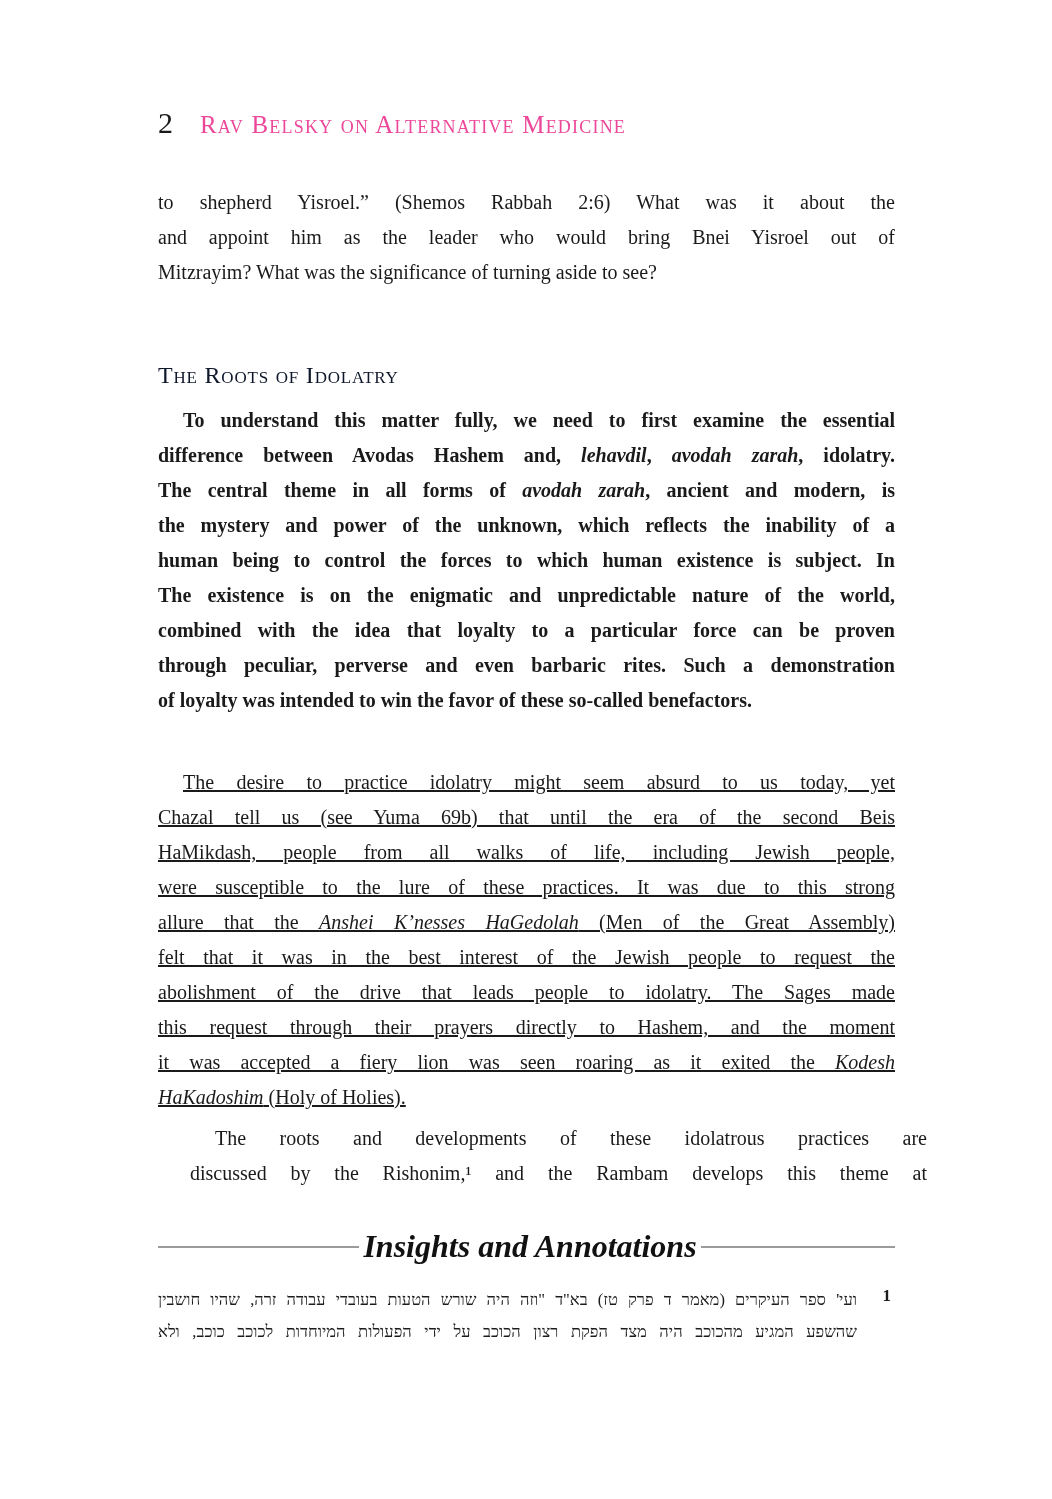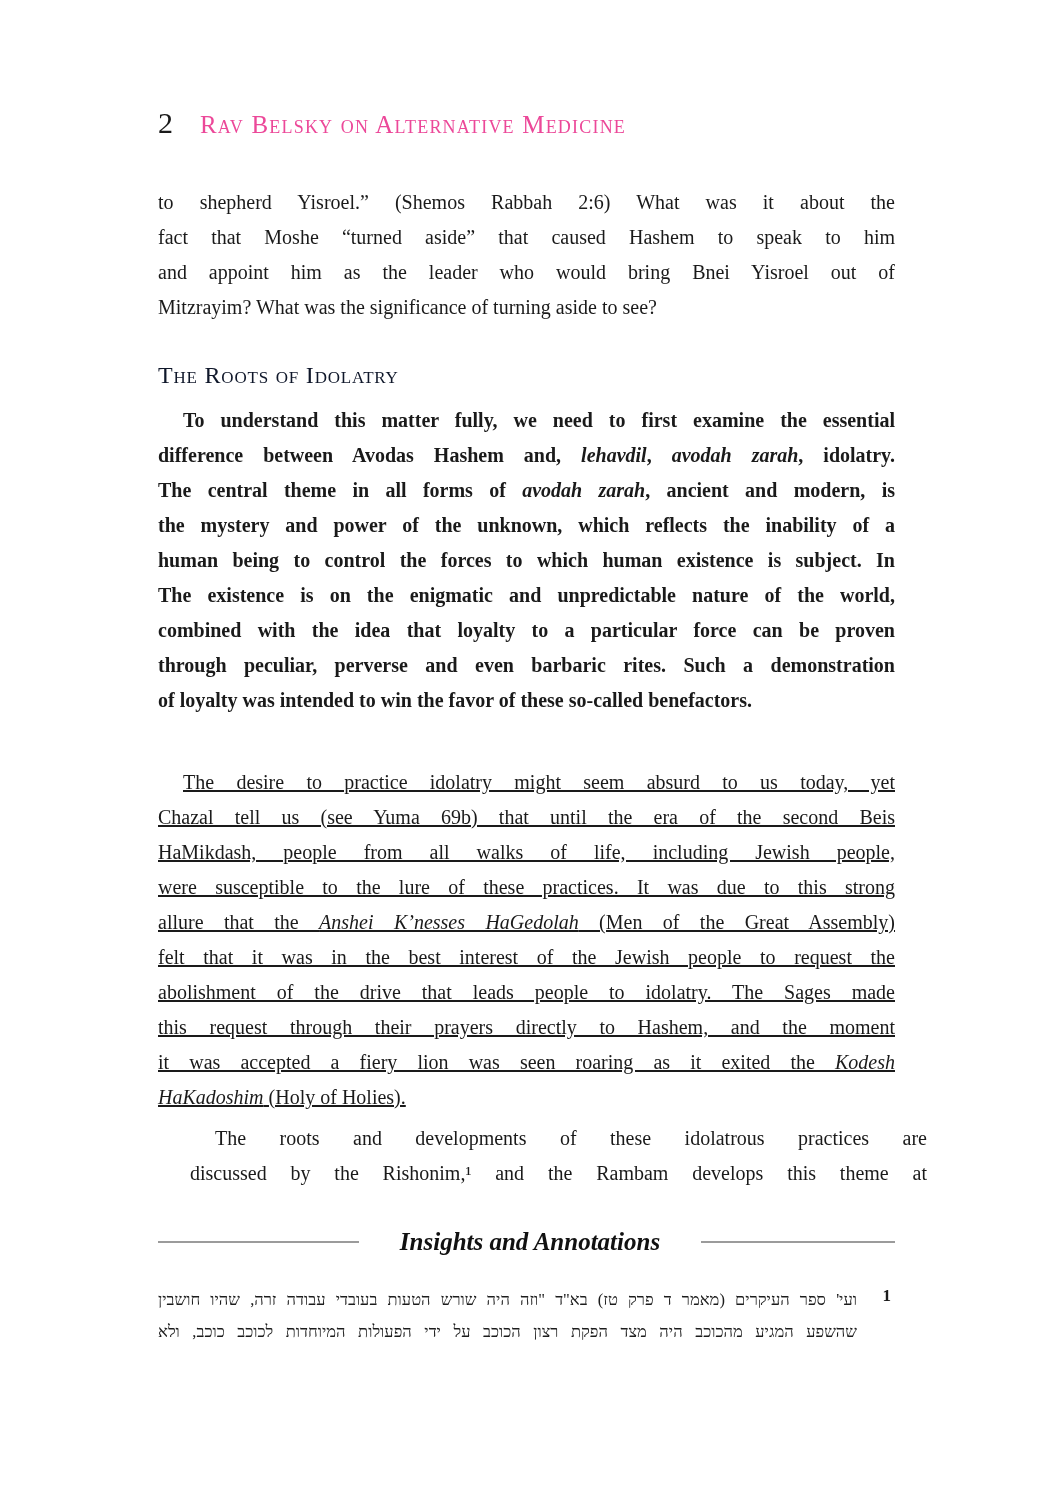--- a/index.html
+++ b/index.html
@@ -116,7 +116,6 @@
 
   <div class="content-block paragraph para-opening">
       <div class="line">to shepherd Yisroel.” (Shemos Rabbah 2:6) What was it about the</div>
-      <div class="line">fact that Moshe “turned aside” that caused Hashem to speak to him</div>
       <div class="line">and appoint him as the leader who would bring Bnei Yisroel out of</div>
       <div class="line para-last">Mitzrayim? What was the significance of turning aside to see?</div>
     </div>

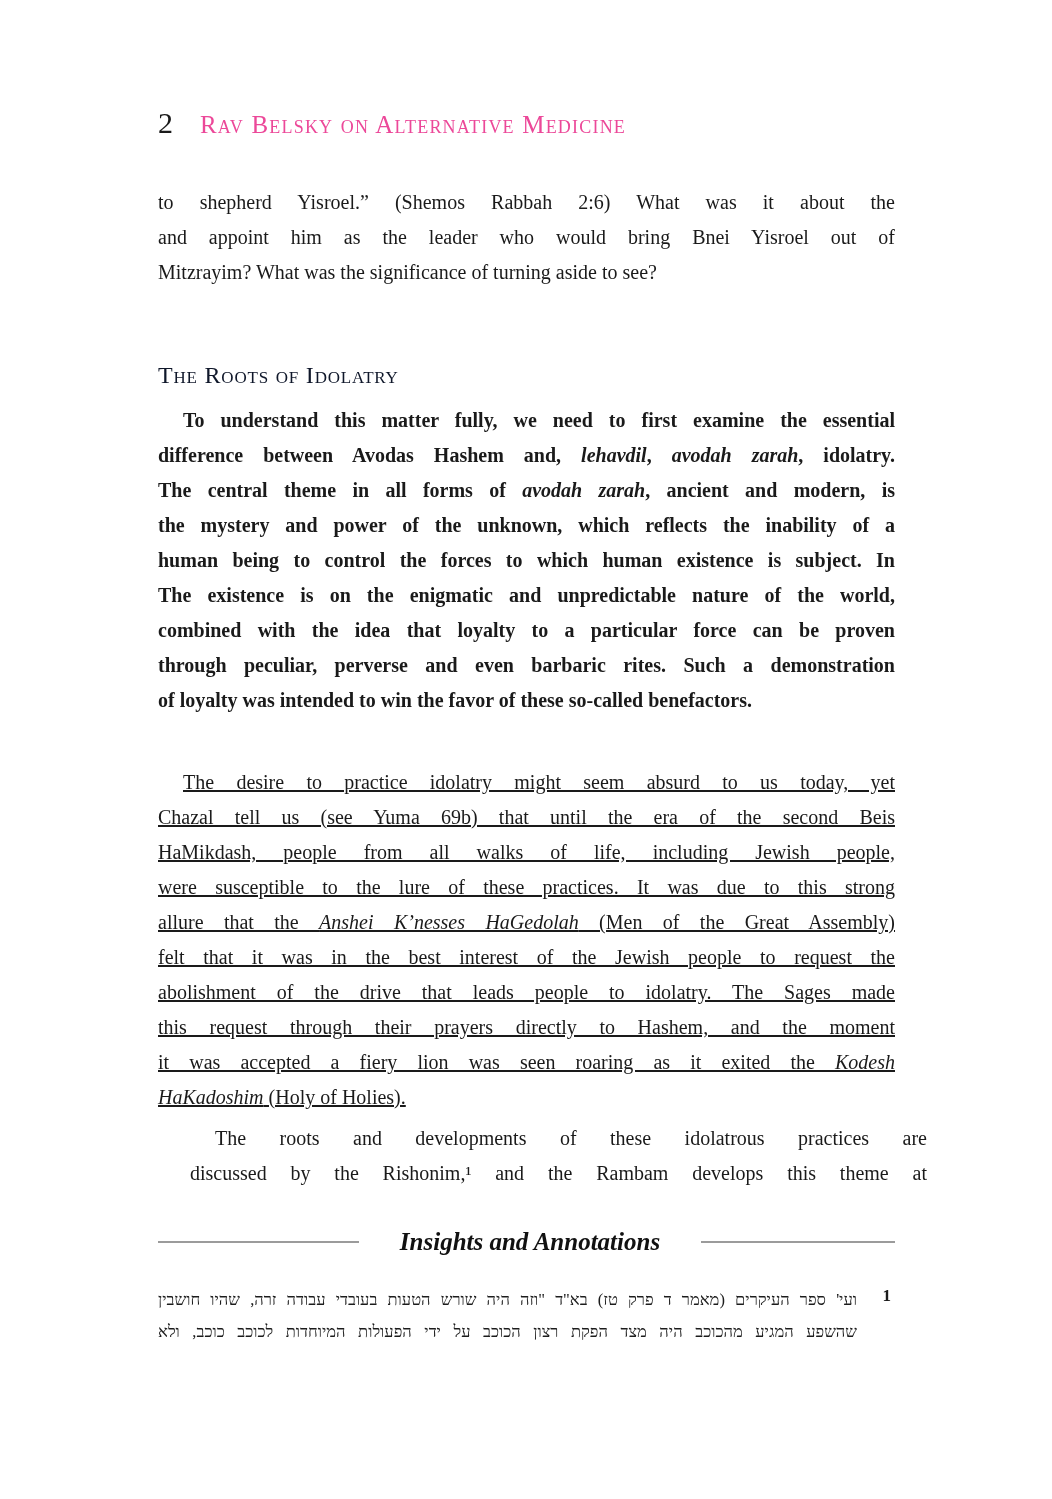--- a/index.html
+++ b/index.html
@@ -75,7 +75,7 @@
   .divider-title {
     font-weight: bold;
     font-style: italic;
-    font-size: 25px;
+    font-size: 32px;
     color: #111;
     white-space: nowrap;
   }

